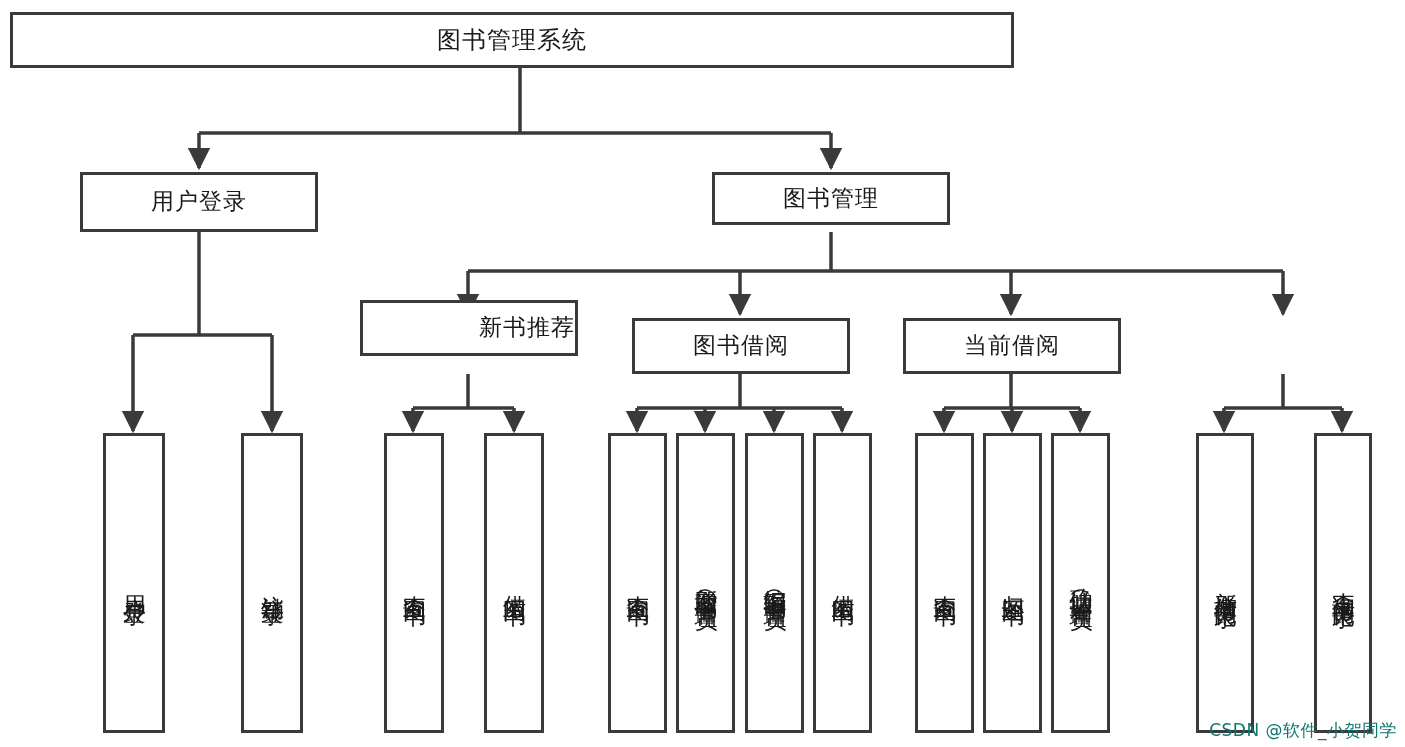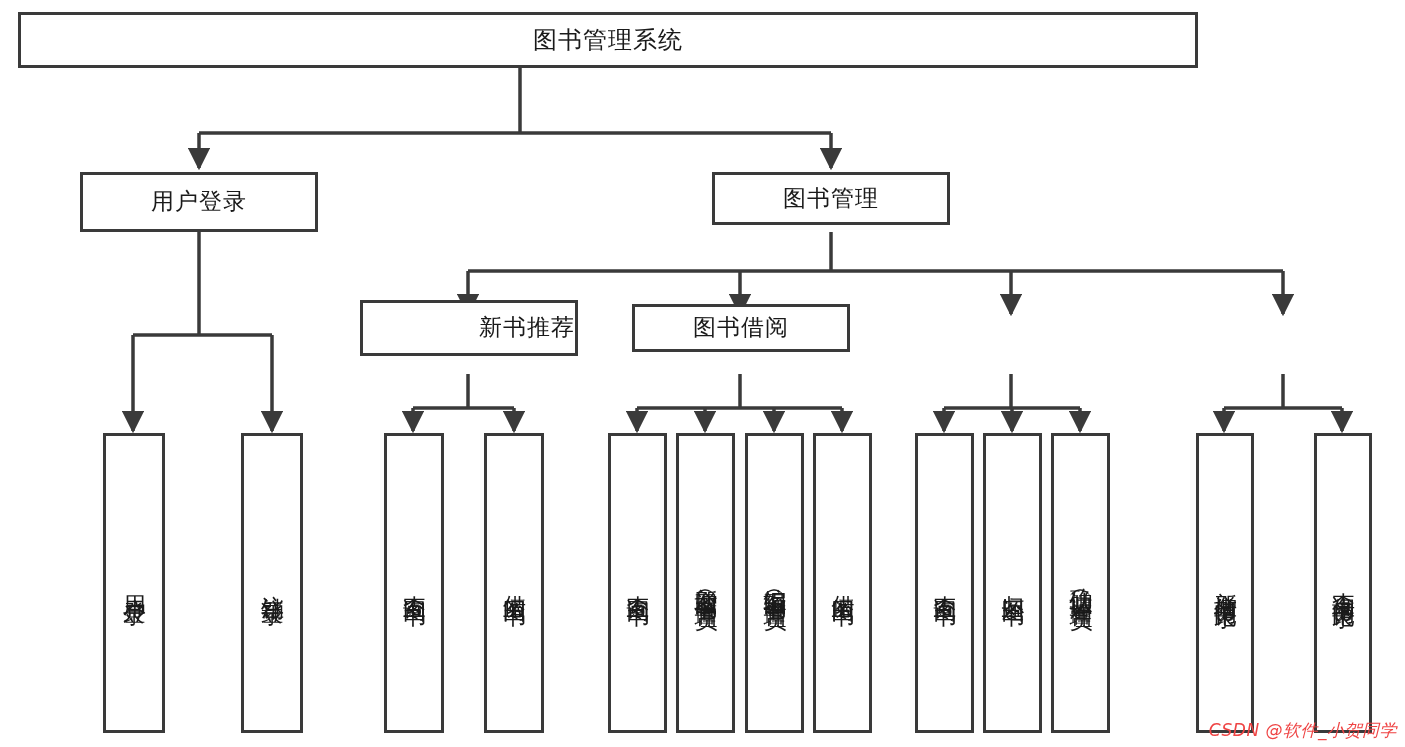--- a/index.html
+++ b/index.html
@@ -128,7 +128,7 @@
     </g>
   </svg>
 
-  <div class="node node-h root" style="left:18px; top:12px; width:1180px; height:56px;">
+  <div class="node node-h root" style="left:10px; top:12px; width:1004px; height:56px;">
     <span>图书管理系统</span>
   </div>
 

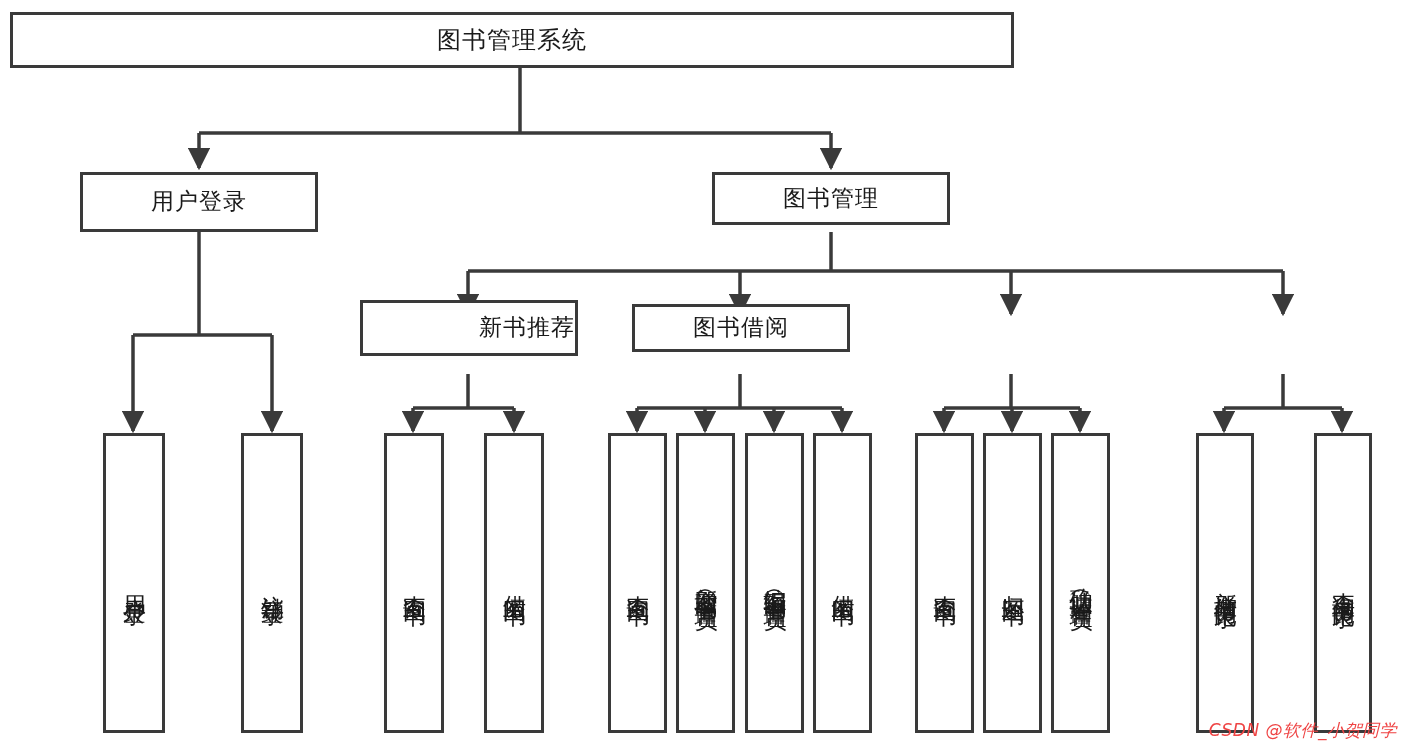--- a/index.html
+++ b/index.html
@@ -142,7 +142,7 @@
   <div class="node node-h" style="left:360px; top:300px; width:218px; height:56px;justify-content:flex-end;">
     <span>新书推荐</span>
   </div>
-  <div class="node node-h" style="left:632px; top:304px; width:218px; height:48px;">
+  <div class="node node-h" style="left:632px; top:318px; width:218px; height:56px;">
     <span>图书借阅</span>
   </div>
 

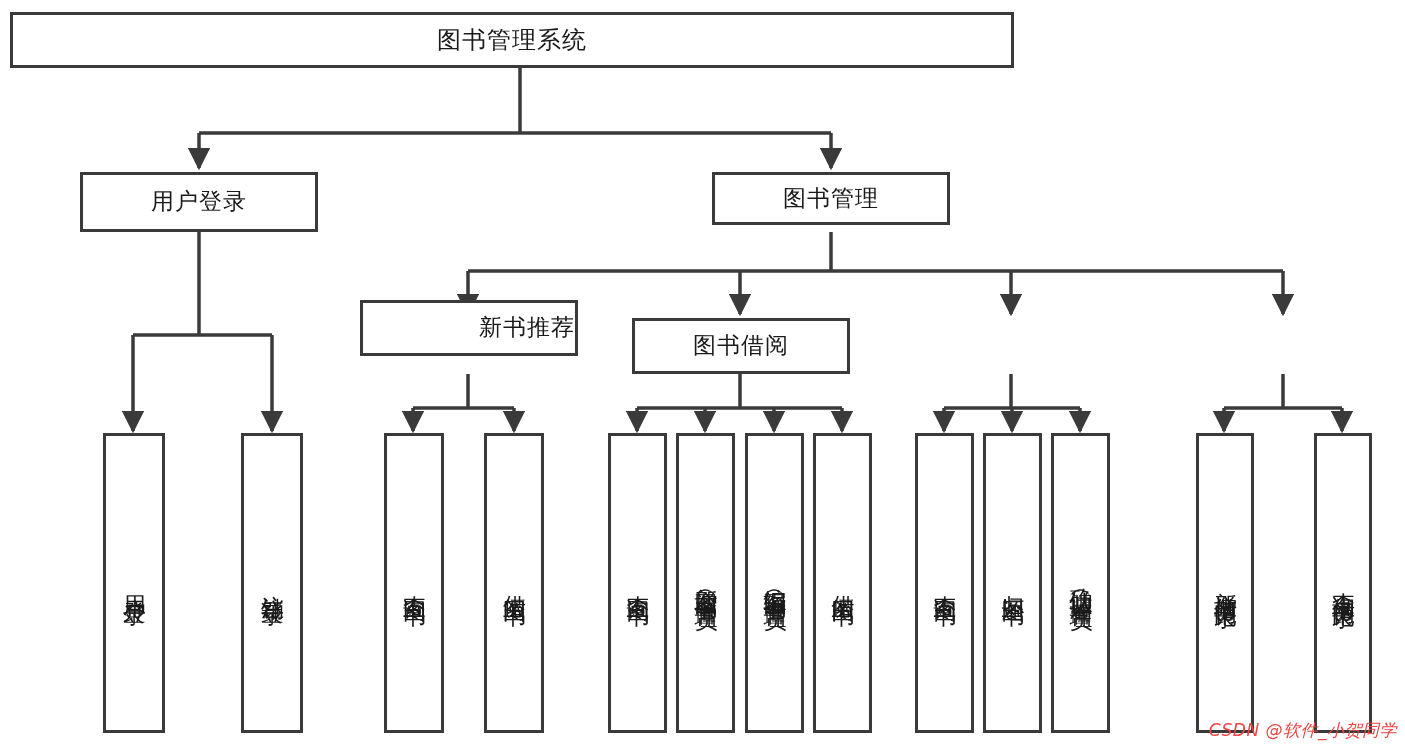--- a/index.html
+++ b/index.html
@@ -145,6 +145,9 @@
   <div class="node node-h" style="left:632px; top:318px; width:218px; height:56px;">
     <span>图书借阅</span>
   </div>
+  <div class="node node-h" style="left:903px; top:318px; width:218px; height:56px;">
+    <span>当前借阅</span>
+  </div>
 
   <div class="node node-v" style="left:103px; top:433px; width:62px; height:300px;">
     <span class="vtext">用户登录</span>

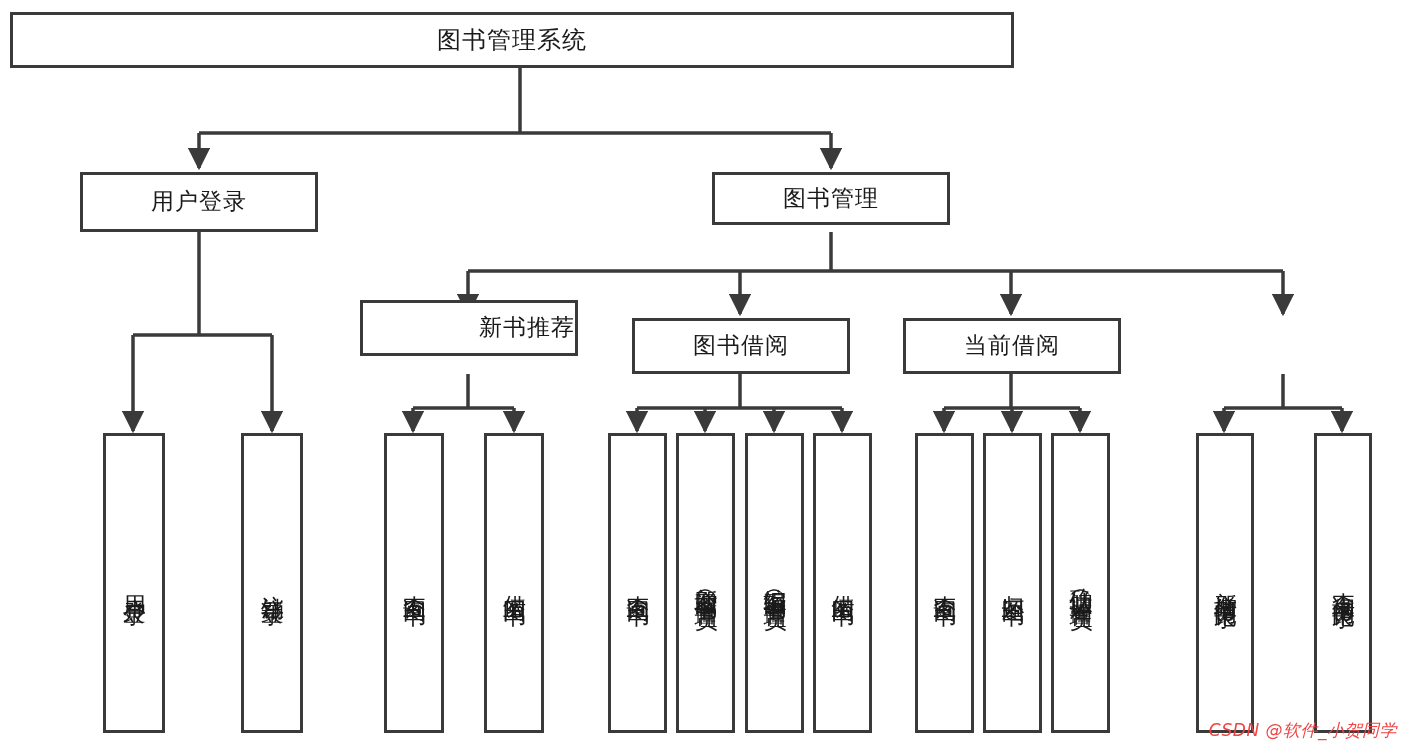--- a/index.html
+++ b/index.html
@@ -66,11 +66,10 @@
     right: 8px;
     bottom: 5px;
     font-size: 17px;
-    color: #ef4444;
+    color: #0f766e;
     letter-spacing: 0.5px;
     white-space: nowrap;
     user-select: none;
-    font-style: italic;
   }
 </style>
 </head>

